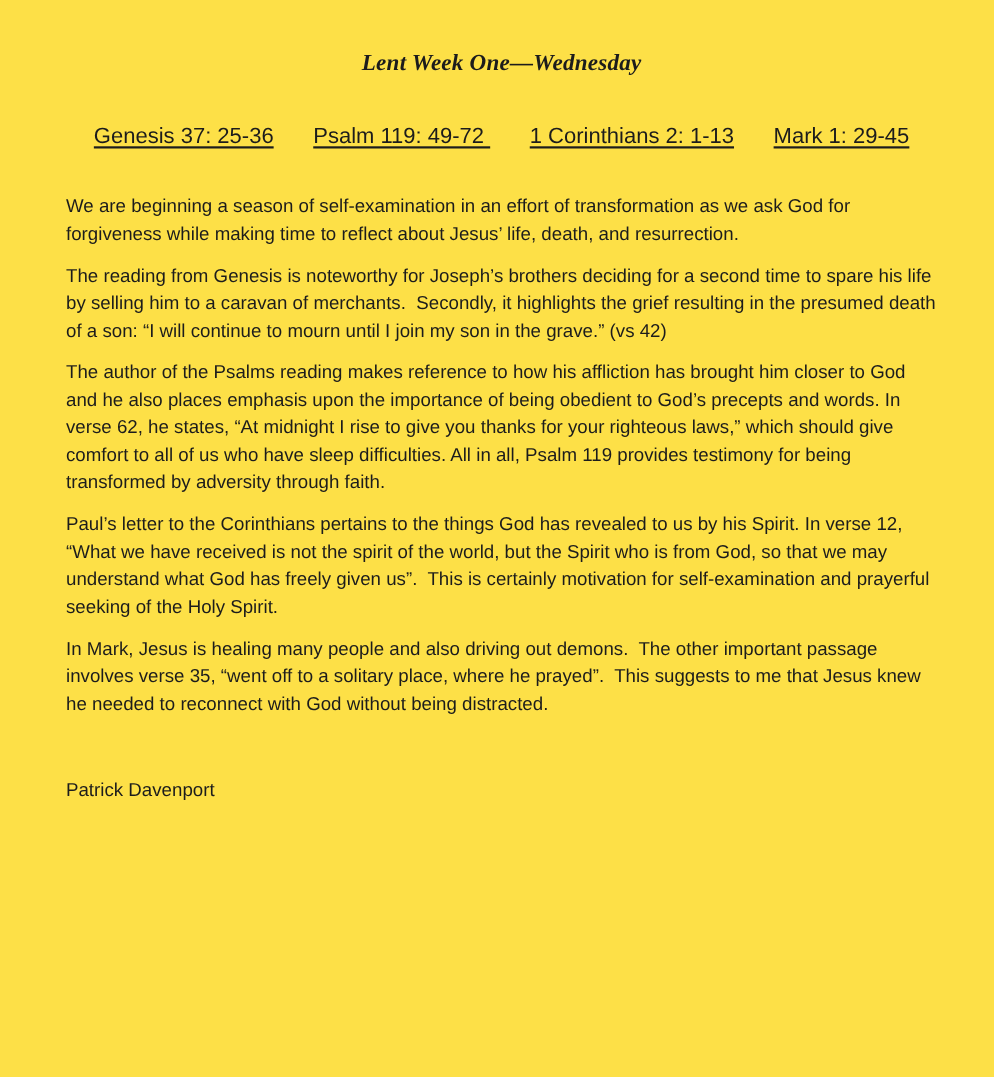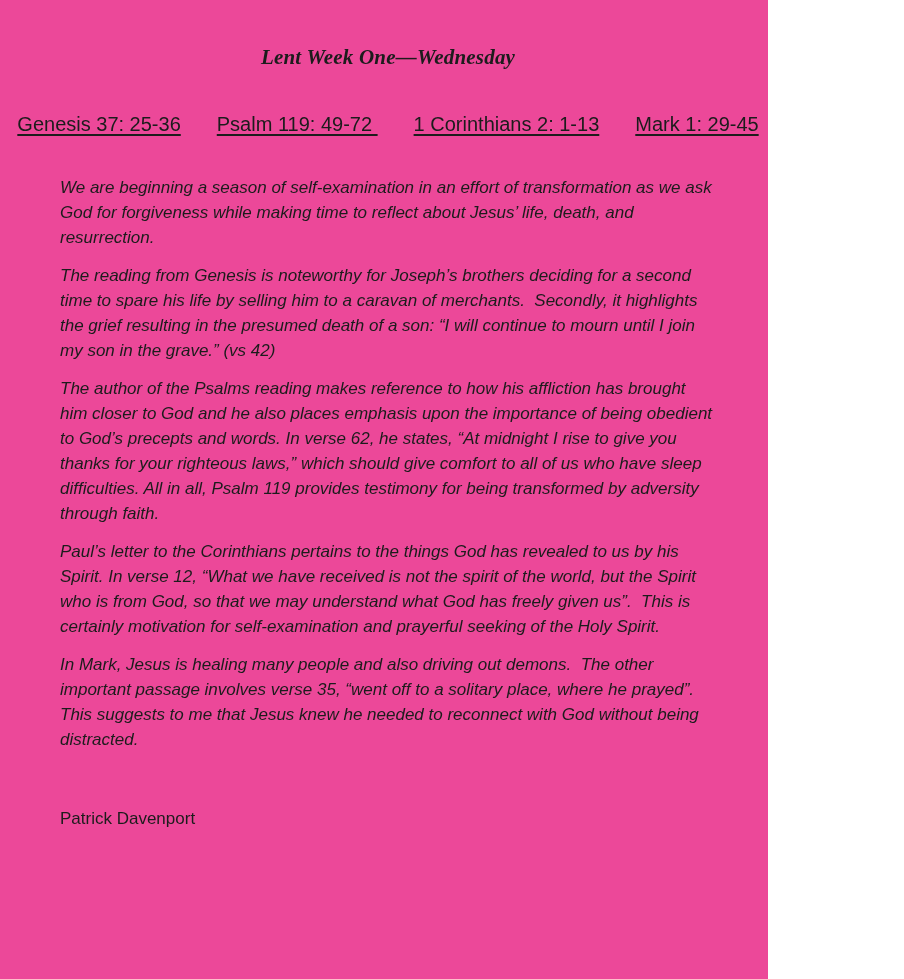--- a/index.html
+++ b/index.html
@@ -9,10 +9,10 @@
   }
   .page {
     position: relative;
-    width: 768px;
+    width: 904px;
     height: 979px;
     box-sizing: border-box;
-    background: #ec4899;
+    background: #fde047;
     padding: 42px 52px 0 60px;
     font-family: "Liberation Sans", sans-serif;
     color: #1c1c1c;

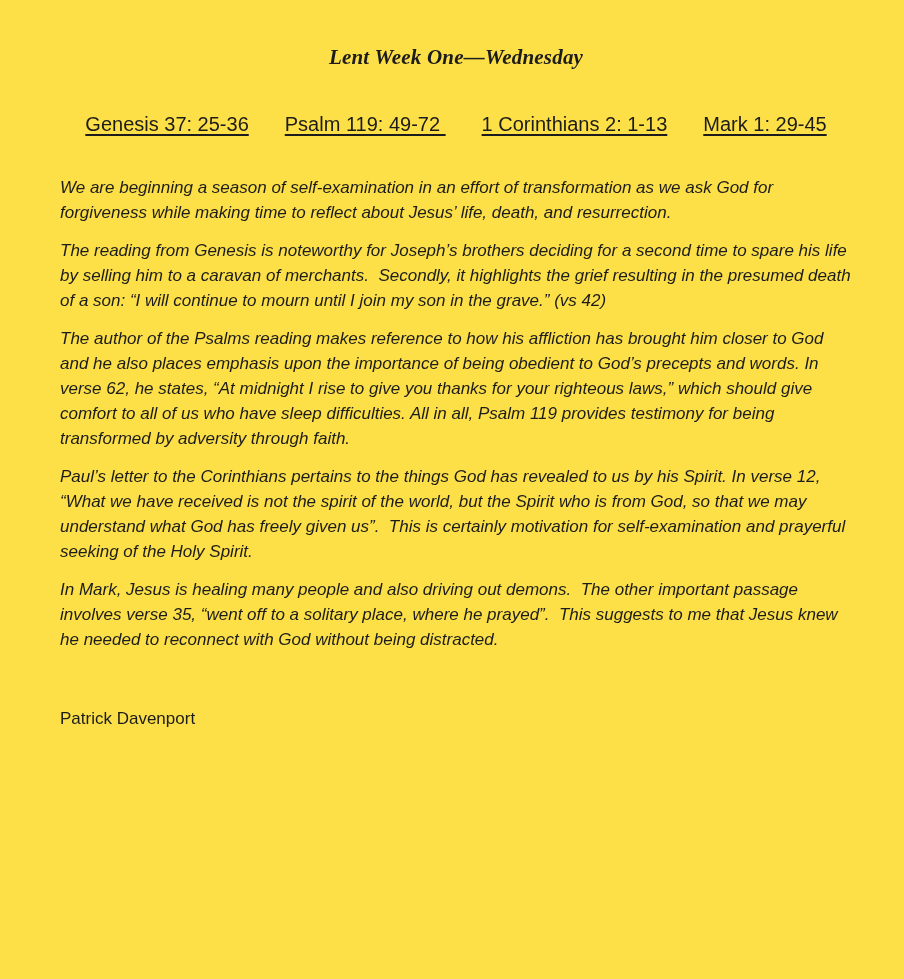--- a/index.html
+++ b/index.html
@@ -51,7 +51,6 @@
     margin: 0 0 13px 0;
     white-space: pre-wrap;
     max-width: 792px;
-    font-style: italic;
   }
   .signature {
     font-size: 17px;

